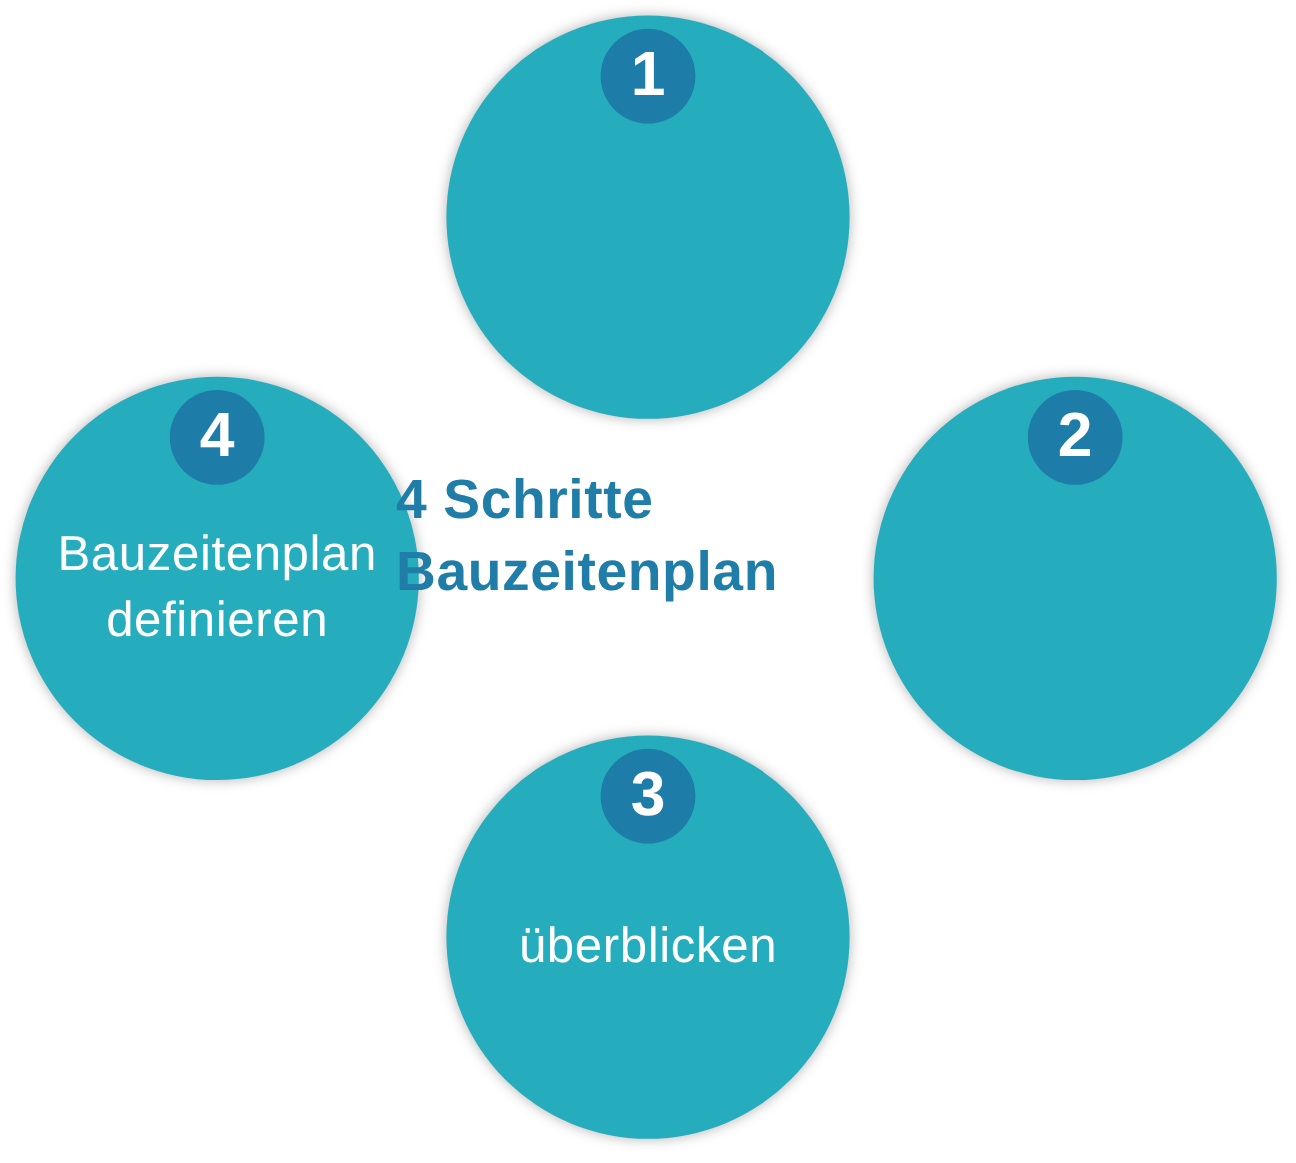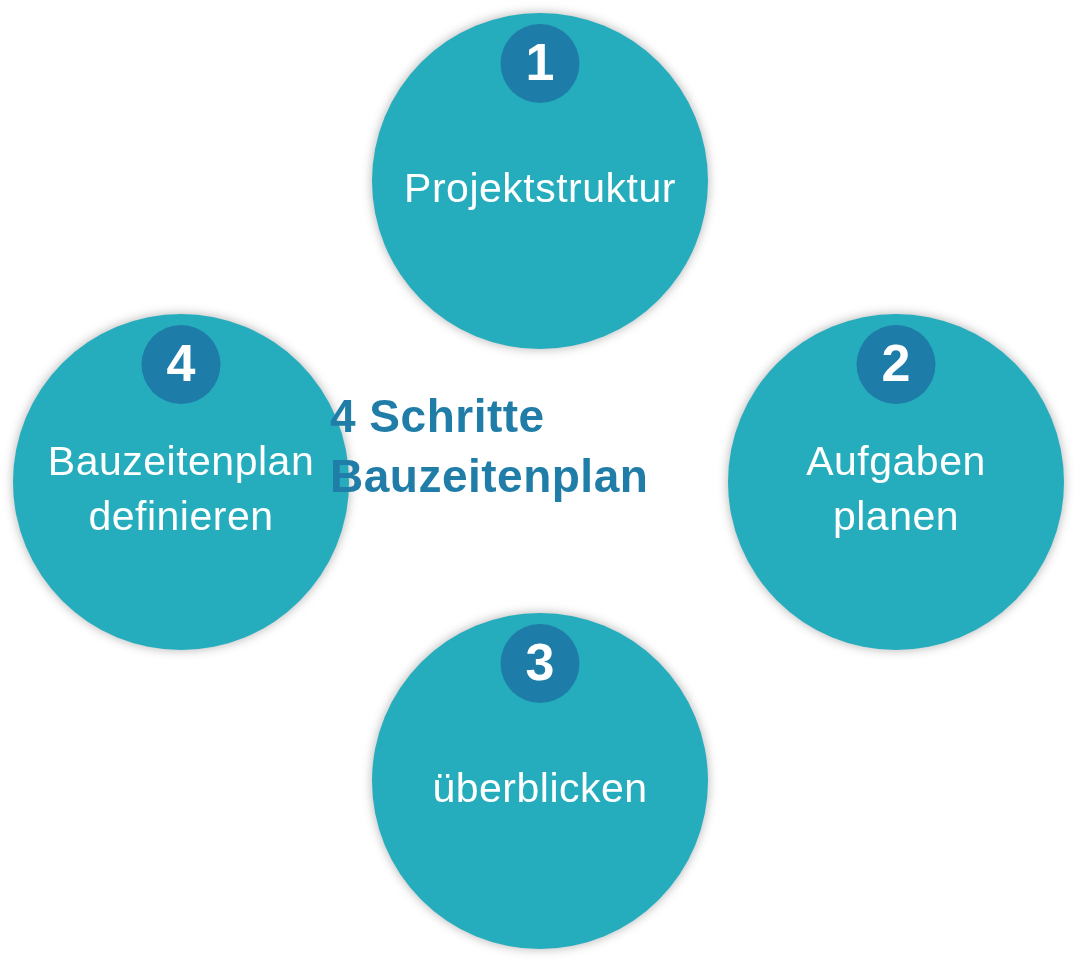--- a/index.html
+++ b/index.html
@@ -87,7 +87,6 @@
       <span class="badge-num">1</span>
     </div>
     <div class="label">
-      <span>Projektstruktur</span>
     </div>
   </div>
 

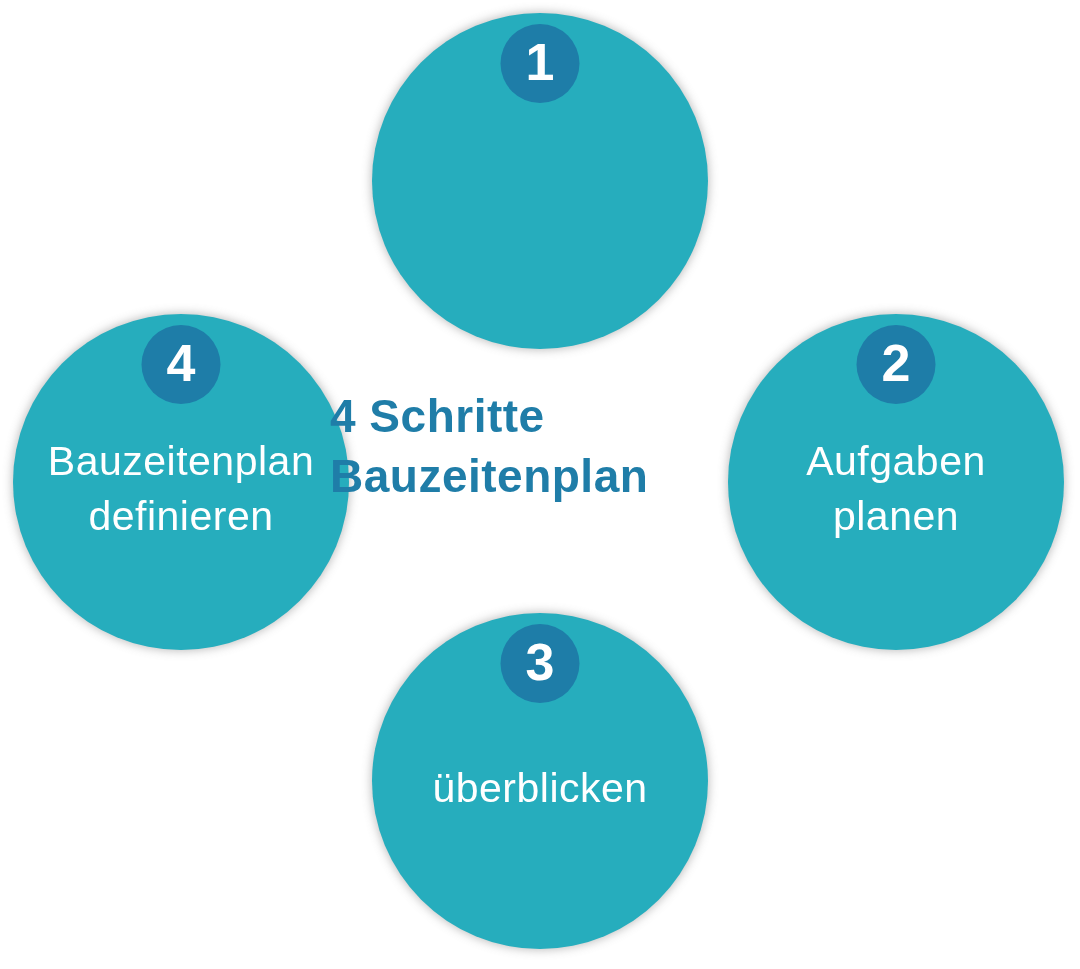--- a/index.html
+++ b/index.html
@@ -94,10 +94,6 @@
     <div class="badge">
       <span class="badge-num">2</span>
     </div>
-    <div class="label">
-      <span>Aufgaben</span>
-      <span>planen</span>
-    </div>
   </div>
 
   <div class="circle pos-bottom">

